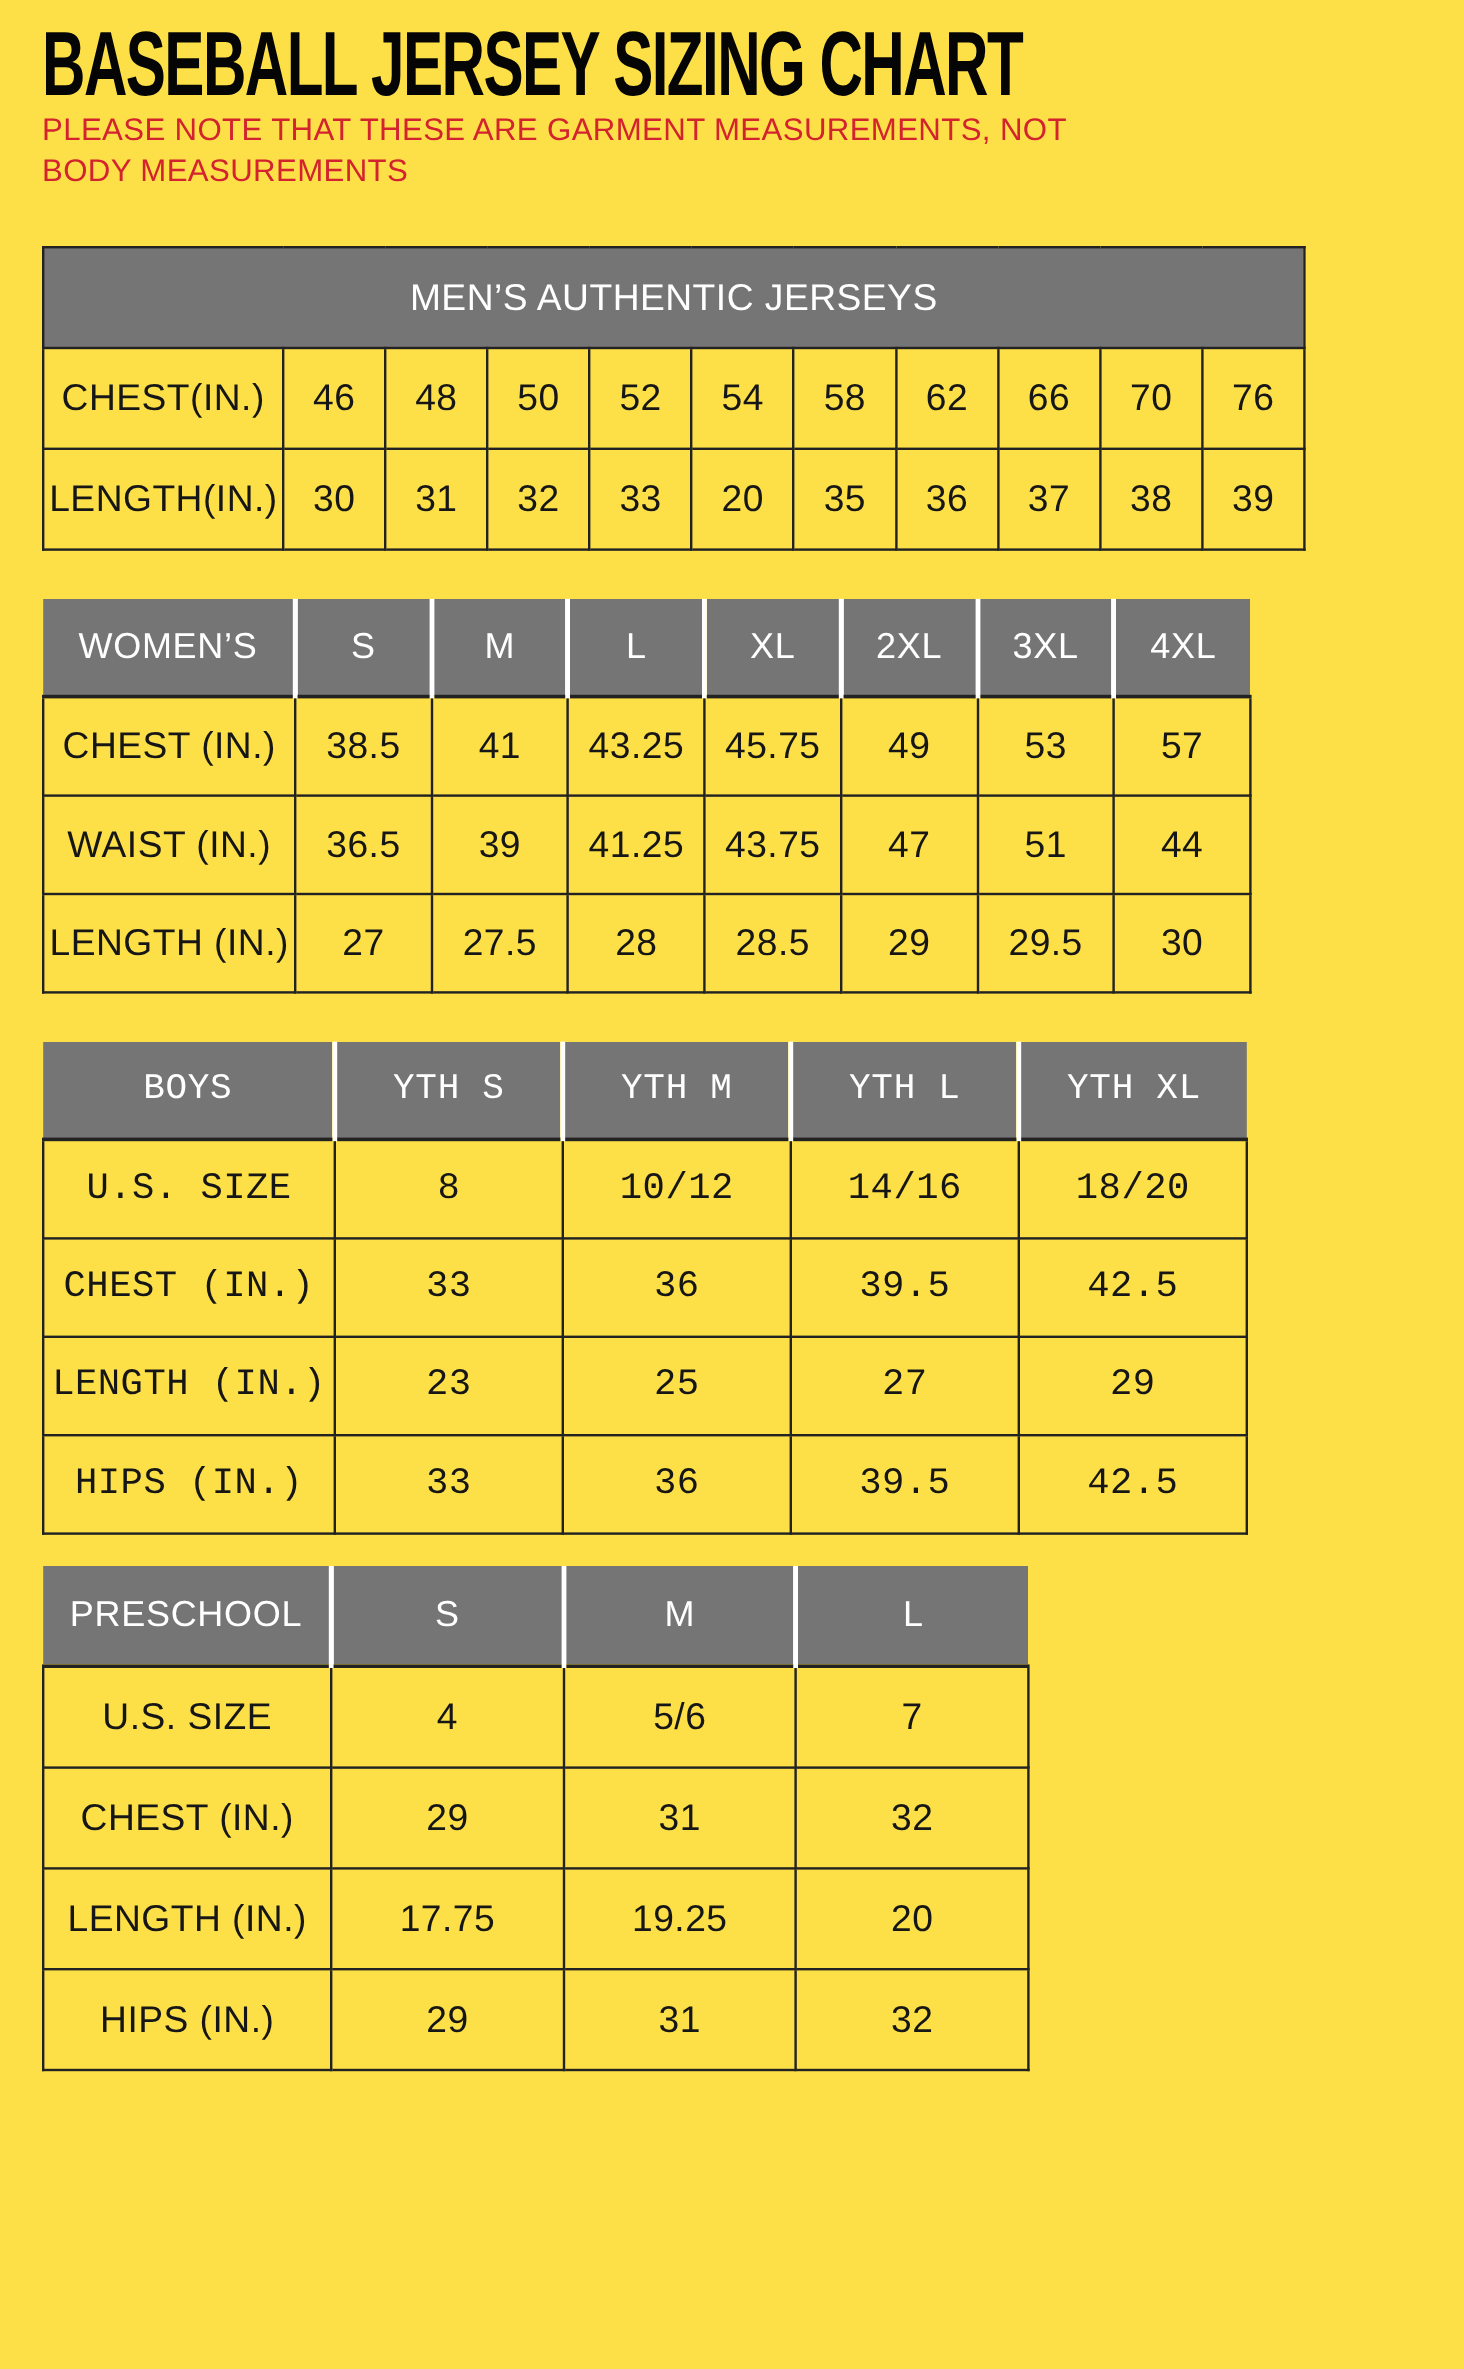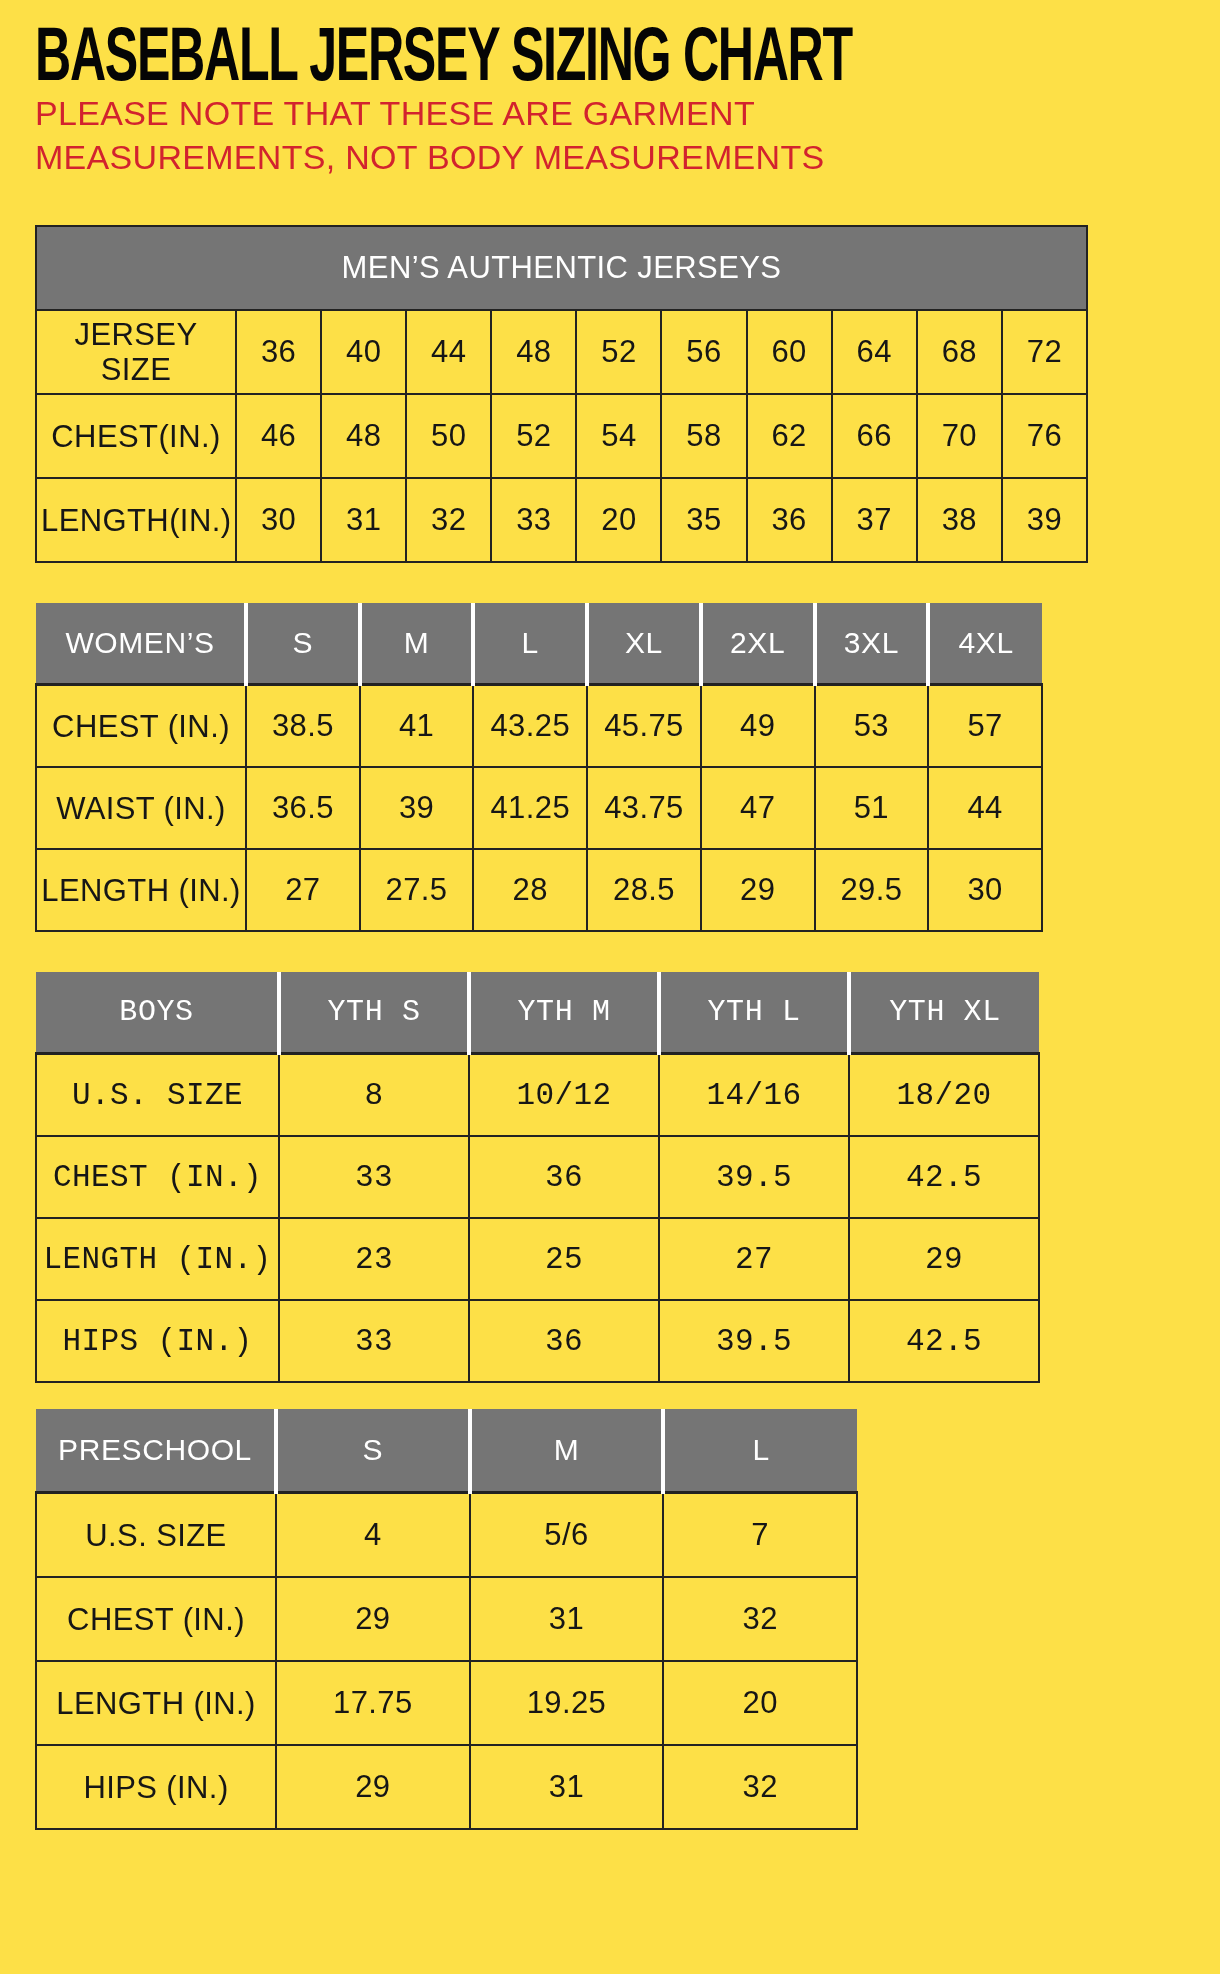--- a/index.html
+++ b/index.html
@@ -32,7 +32,7 @@
   .note {
     width: 880px;
     margin: 4px 0 0 0;
-    font-size: 34px;
+    font-size: 26px;
     line-height: 1.28;
     color: var(--red, #D2232E);
     letter-spacing: 0.3px;

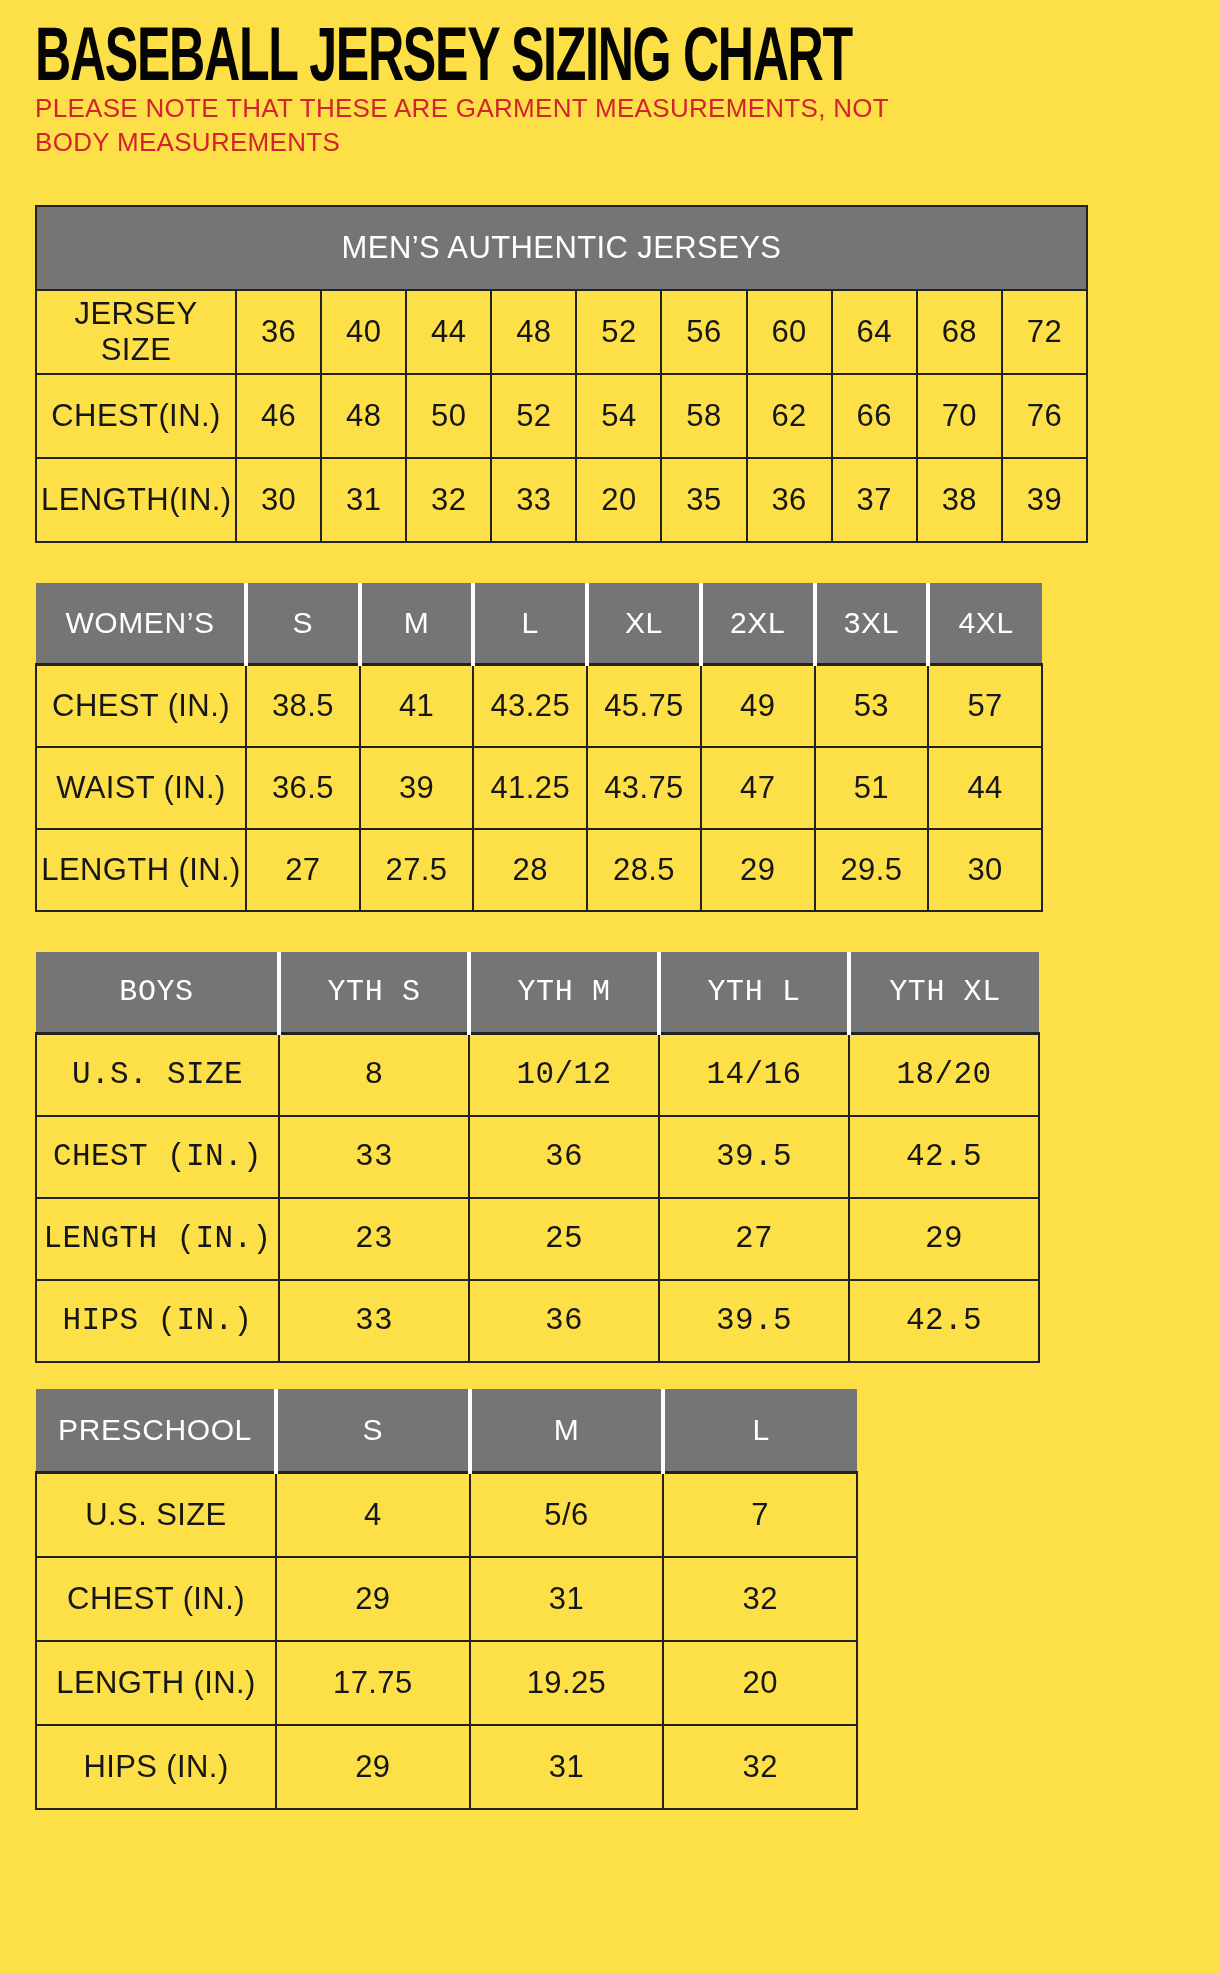--- a/index.html
+++ b/index.html
@@ -118,19 +118,6 @@
             <td colspan="11" class="banner">MEN’S AUTHENTIC JERSEYS</td>
           </tr>
           <tr>
-            <td class="lbl">JERSEY SIZE</td>
-            <td>36</td>
-            <td>40</td>
-            <td>44</td>
-            <td>48</td>
-            <td>52</td>
-            <td>56</td>
-            <td>60</td>
-            <td>64</td>
-            <td>68</td>
-            <td>72</td>
-          </tr>
-          <tr>
             <td class="lbl">CHEST(IN.)</td>
             <td>46</td>
             <td>48</td>

